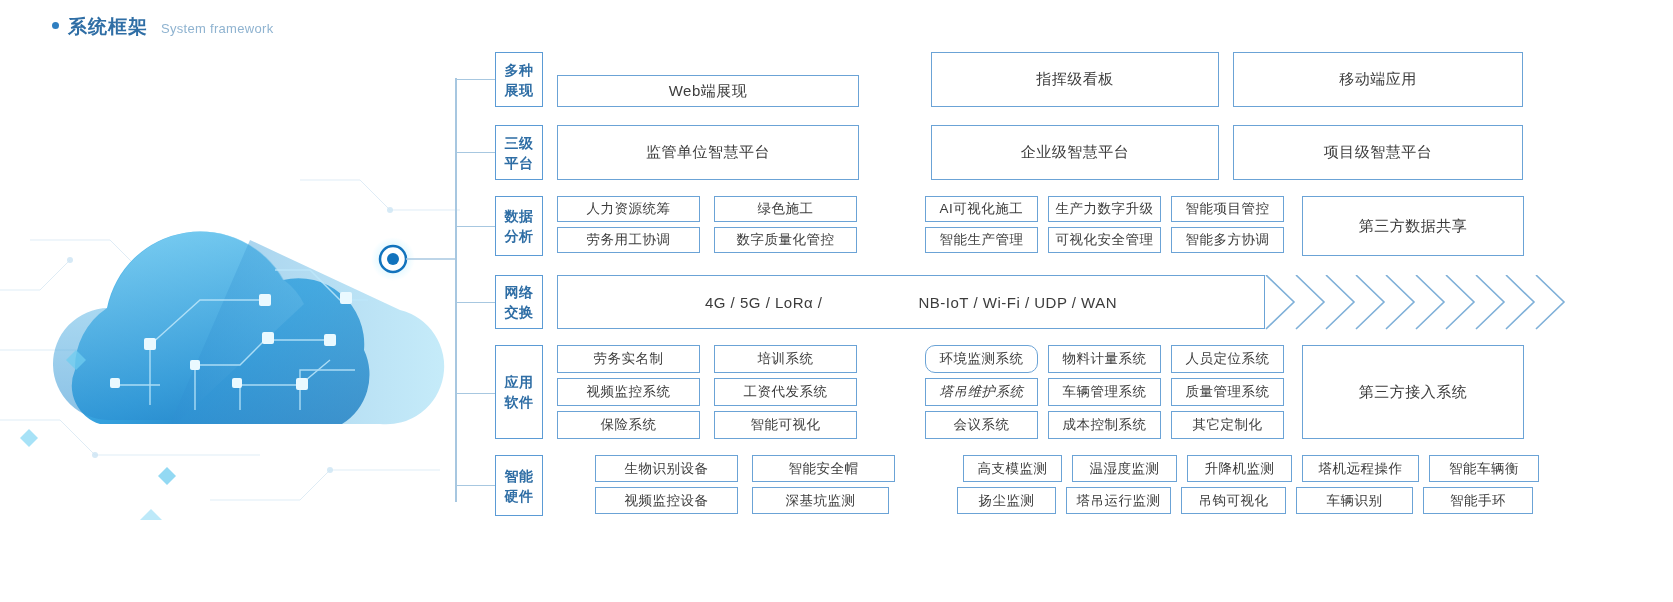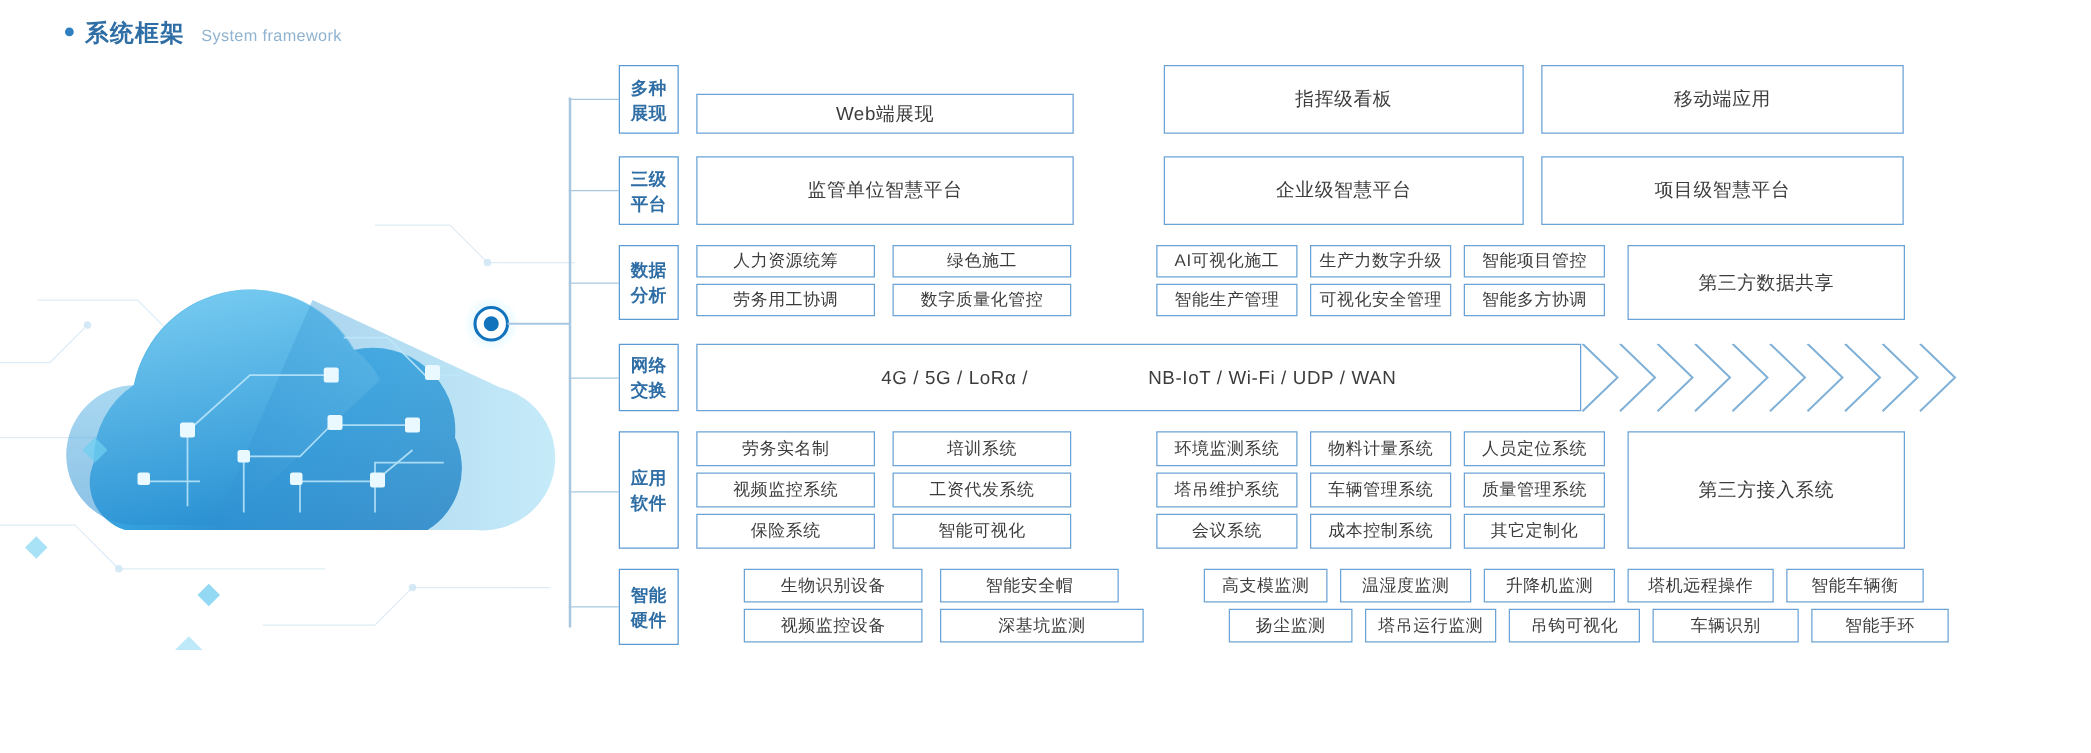--- a/index.html
+++ b/index.html
@@ -281,7 +281,7 @@
         <div class="spacer-col" style="width:14px;"></div>
         <div class="box" style="width:143px;">培训系统</div>
         <div class="spacer-col" style="width:68px;"></div>
-        <div class="box" style="width:113px;">环境监测系统</div>
+        <div class="box" style="width:113px;border-radius:10px;">环境监测系统</div>
         <div class="spacer-col" style="width:10px;"></div>
         <div class="box" style="width:113px;">物料计量系统</div>
         <div class="spacer-col" style="width:10px;"></div>

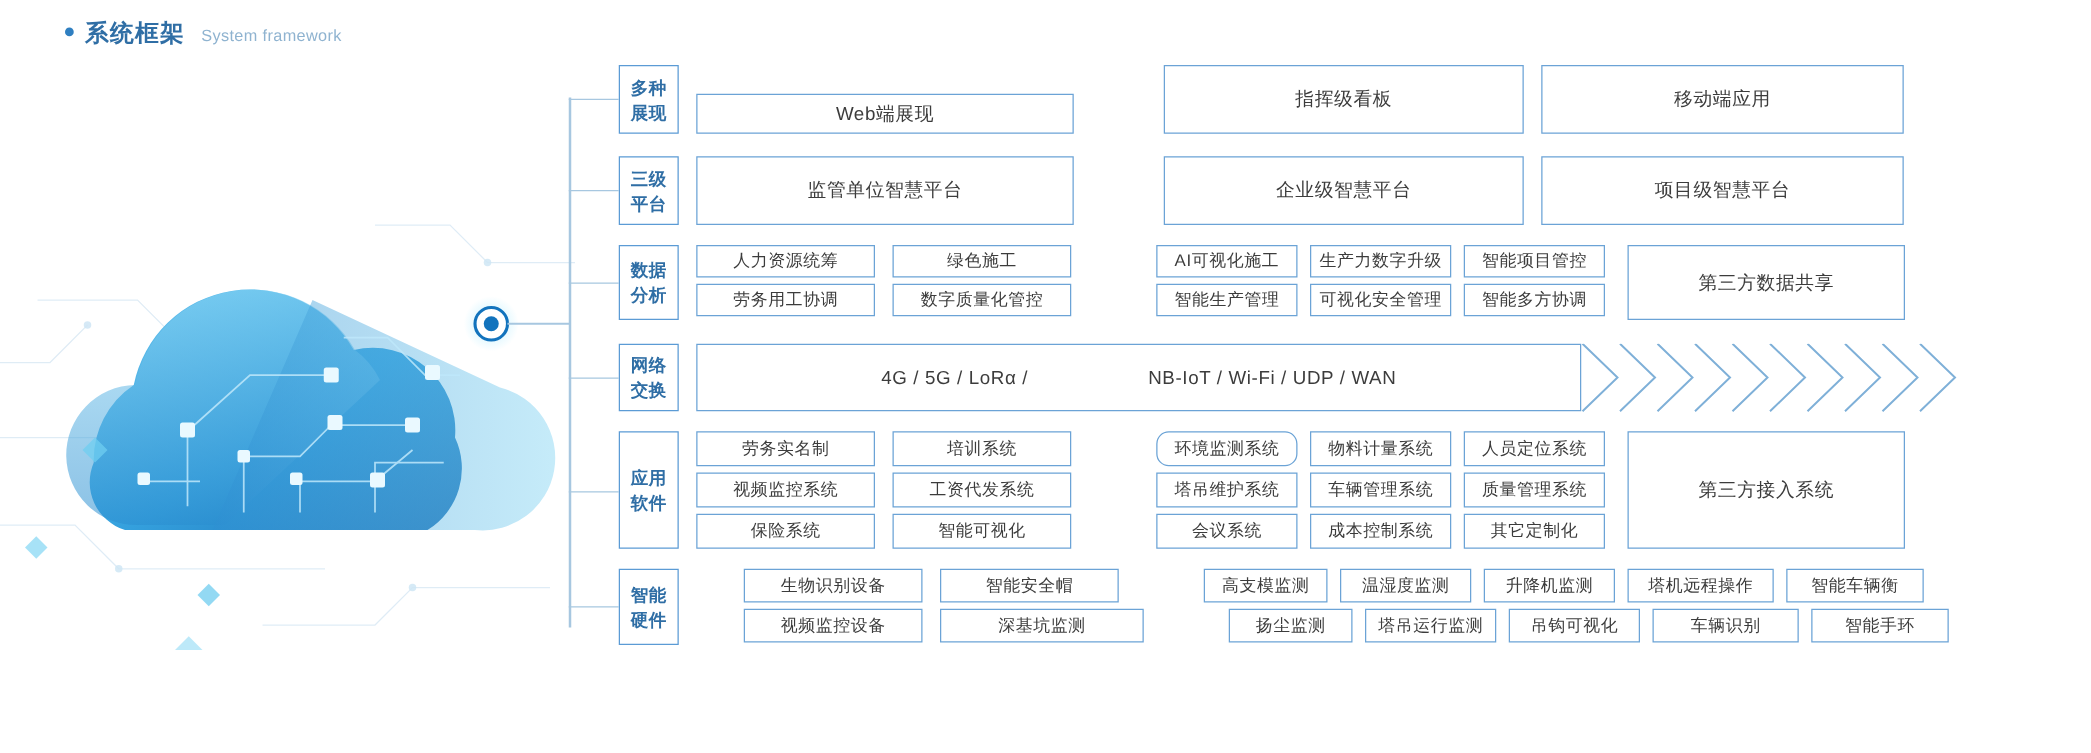--- a/index.html
+++ b/index.html
@@ -292,7 +292,7 @@
         <div class="spacer-col" style="width:14px;"></div>
         <div class="box" style="width:143px;">工资代发系统</div>
         <div class="spacer-col" style="width:68px;"></div>
-        <div class="box" style="width:113px;">塔吊维护系统</div>
+        <div class="box" style="width:113px;font-style:italic;">塔吊维护系统</div>
         <div class="spacer-col" style="width:10px;"></div>
         <div class="box" style="width:113px;">车辆管理系统</div>
         <div class="spacer-col" style="width:10px;"></div>

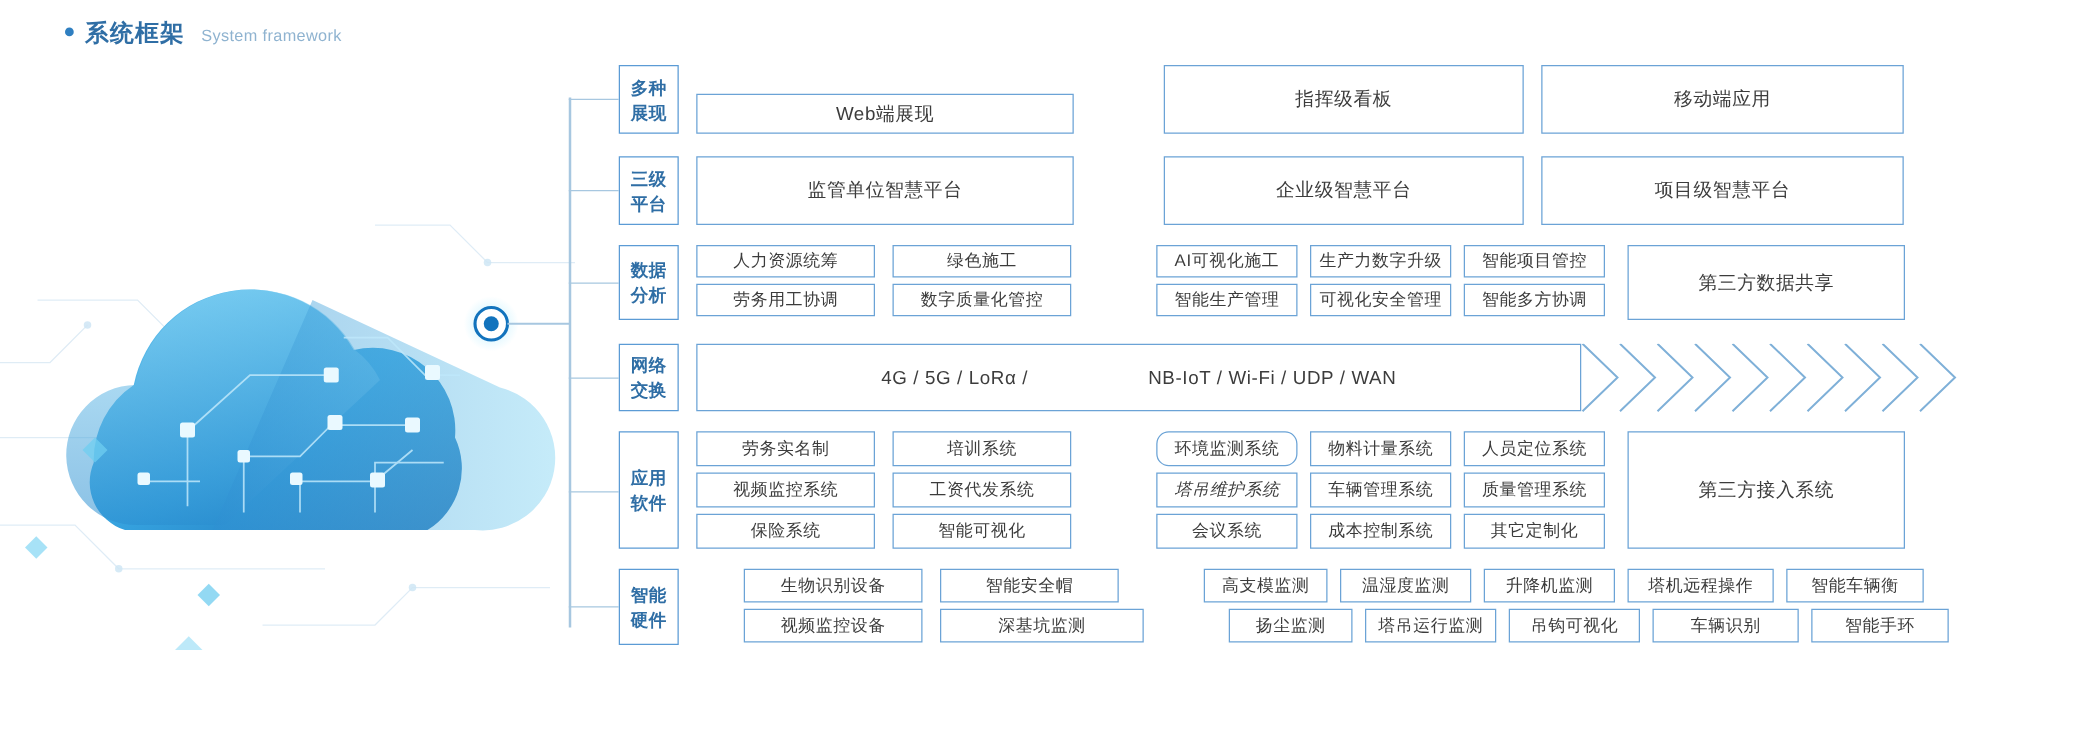--- a/index.html
+++ b/index.html
@@ -337,7 +337,7 @@
       <div class="cellrow" style="height:27px;font-family:Liberation Serif, serif;">
         <div class="box" style="width:143px;">视频监控设备</div>
         <div class="spacer-col" style="width:14px;"></div>
-        <div class="box" style="width:163px;">深基坑监测</div>
+        <div class="box" style="width:137px;">深基坑监测</div>
         <div class="spacer-col" style="width:68px;"></div>
         <div class="box" style="width:99px;">扬尘监测</div>
         <div class="spacer-col" style="width:10px;"></div>

